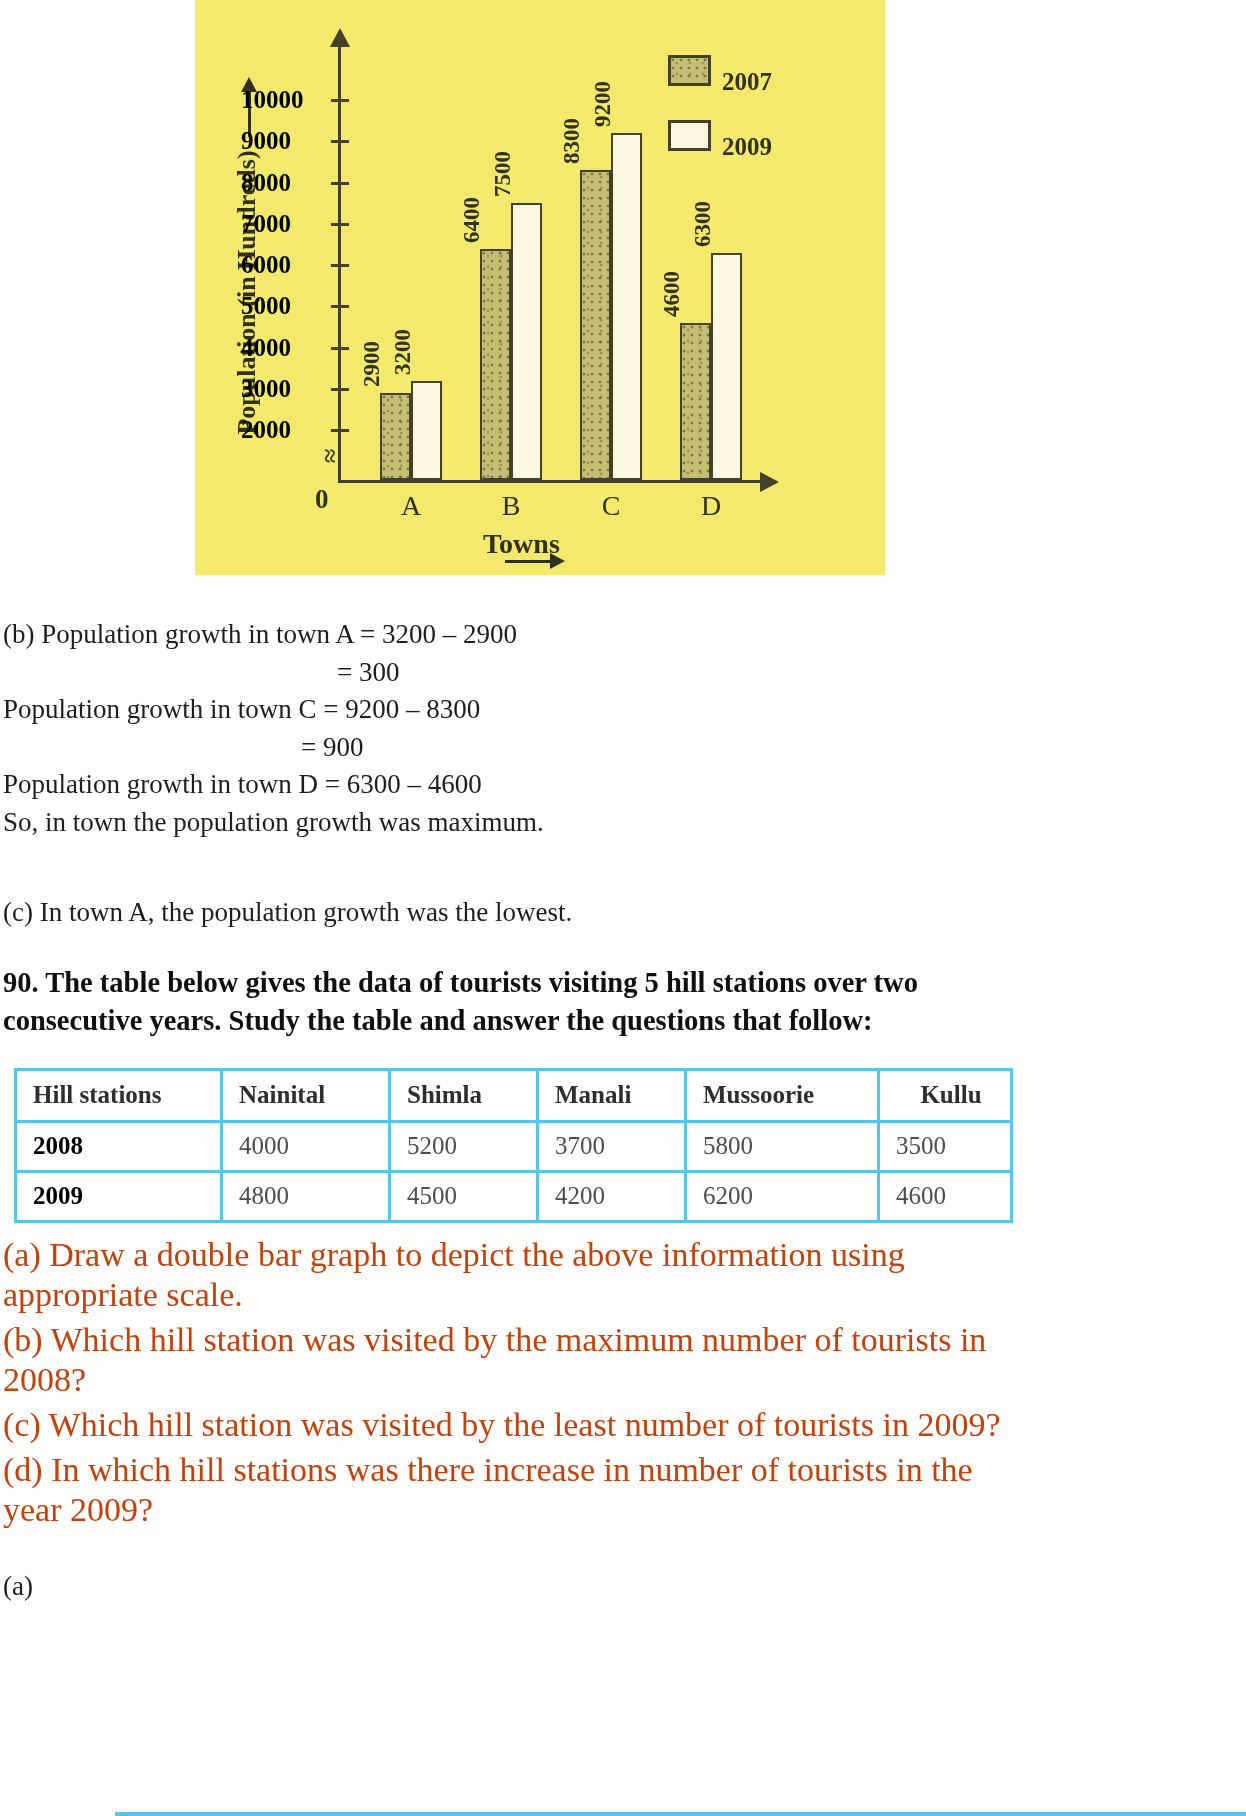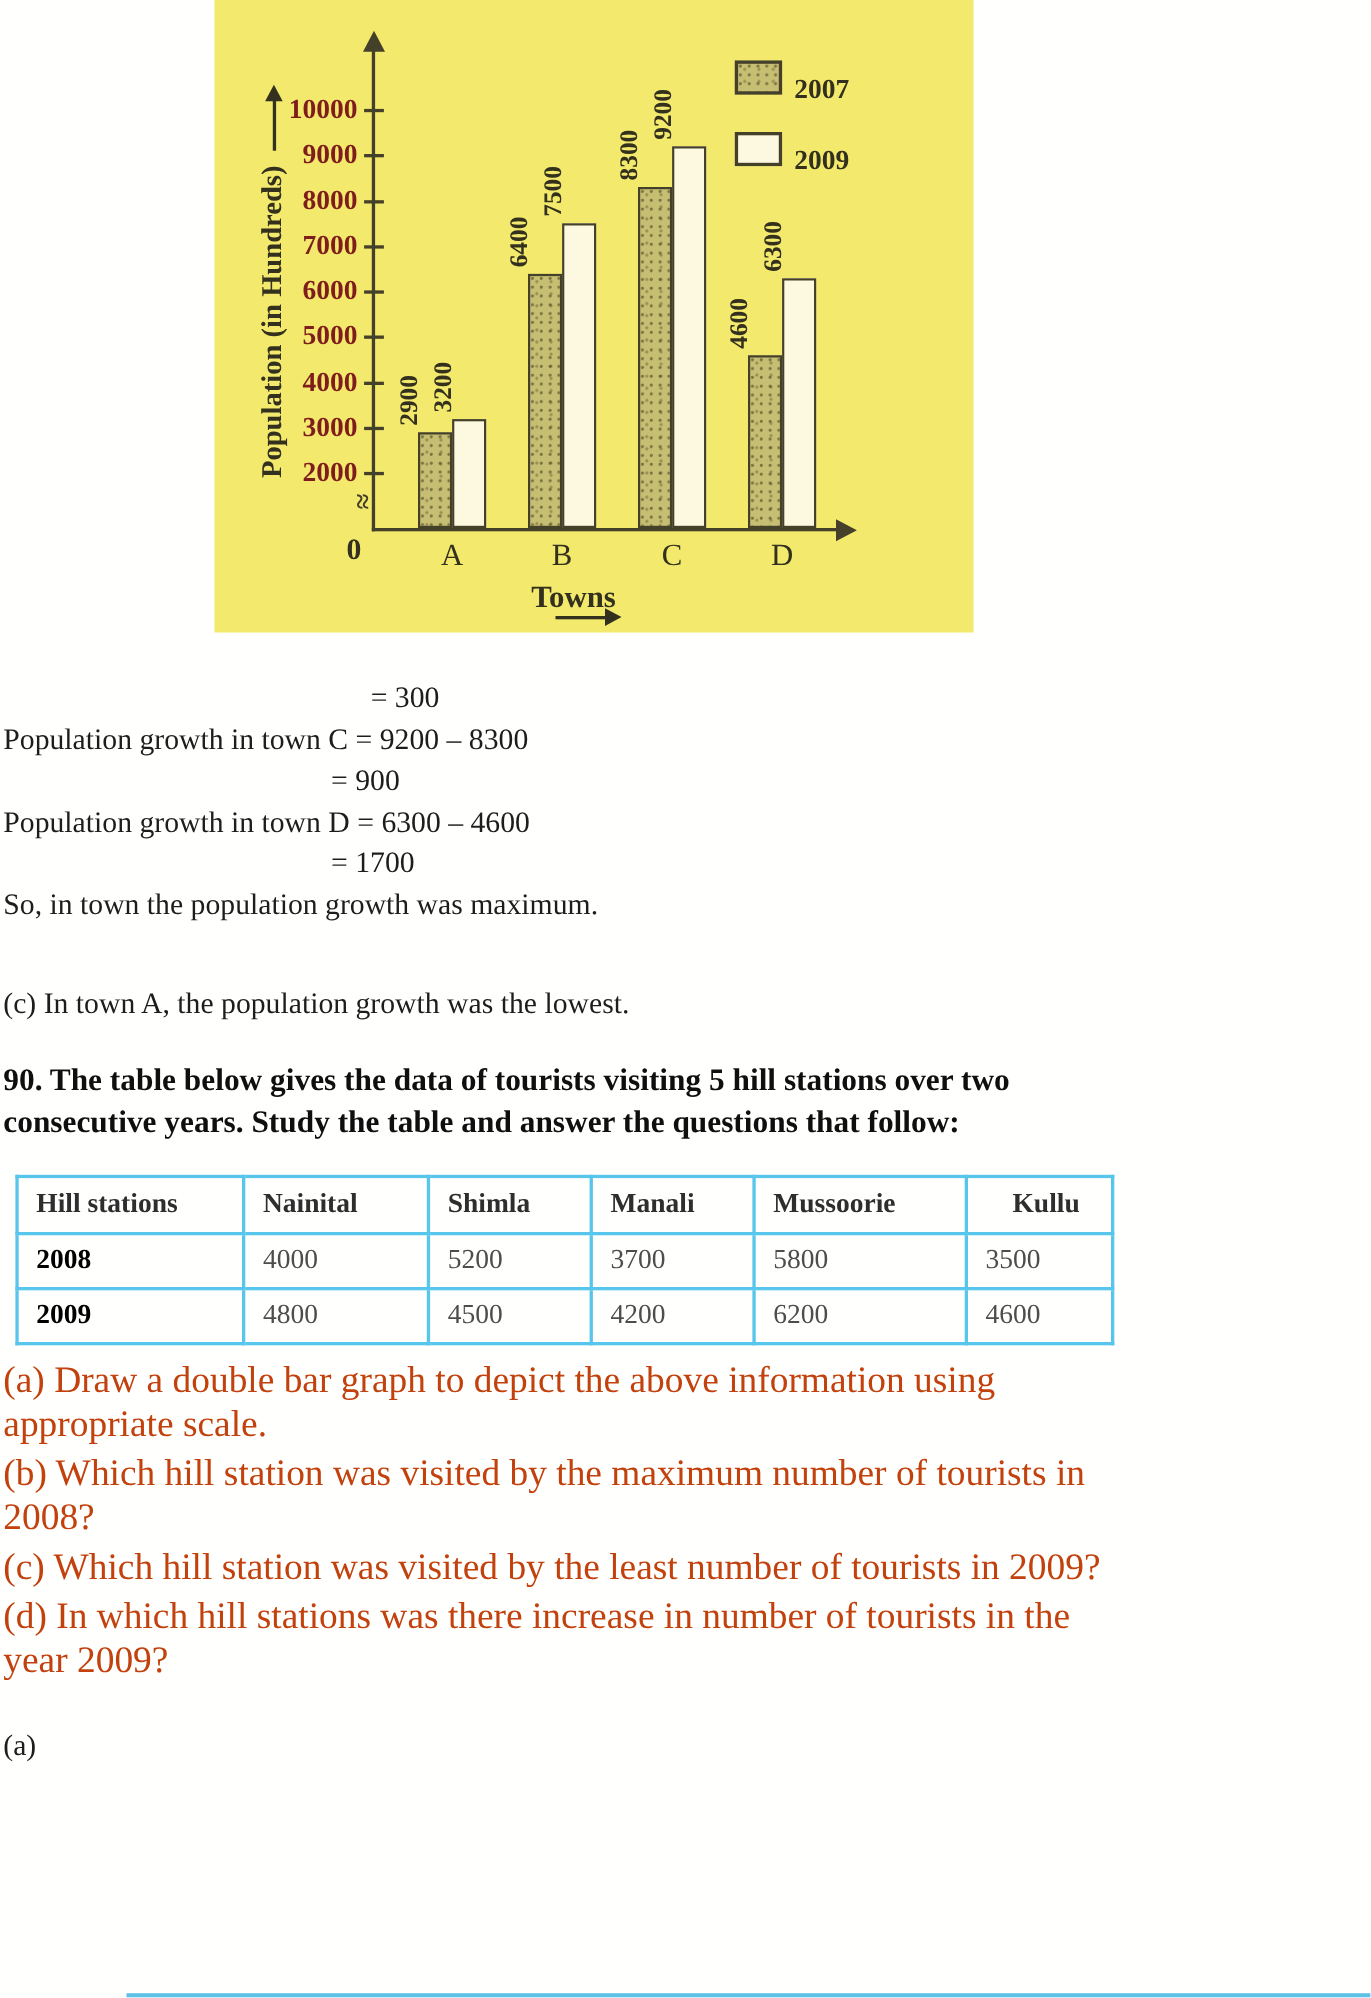--- a/index.html
+++ b/index.html
@@ -32,7 +32,7 @@
   .sw09{background:#fcf9e0;}
   .leg-lab{font-size:25px;font-weight:bold;color:#33301d;margin-top:24px;}
   .tick{position:absolute;left:136px;width:18px;height:3px;background:#45402a;}
-  .ticklab{position:absolute;left:46px;width:84px;text-align:right;font-size:25px;font-weight:bold;color:#7f1d1d;line-height:28px;}
+  .ticklab{position:absolute;left:46px;width:84px;font-size:25px;font-weight:bold;color:#000000;line-height:28px;}
   .bar{position:absolute;width:31px;box-sizing:border-box;border:2px solid #45402a;}
   .bar07{background-color:#c6be72;
     background-image:

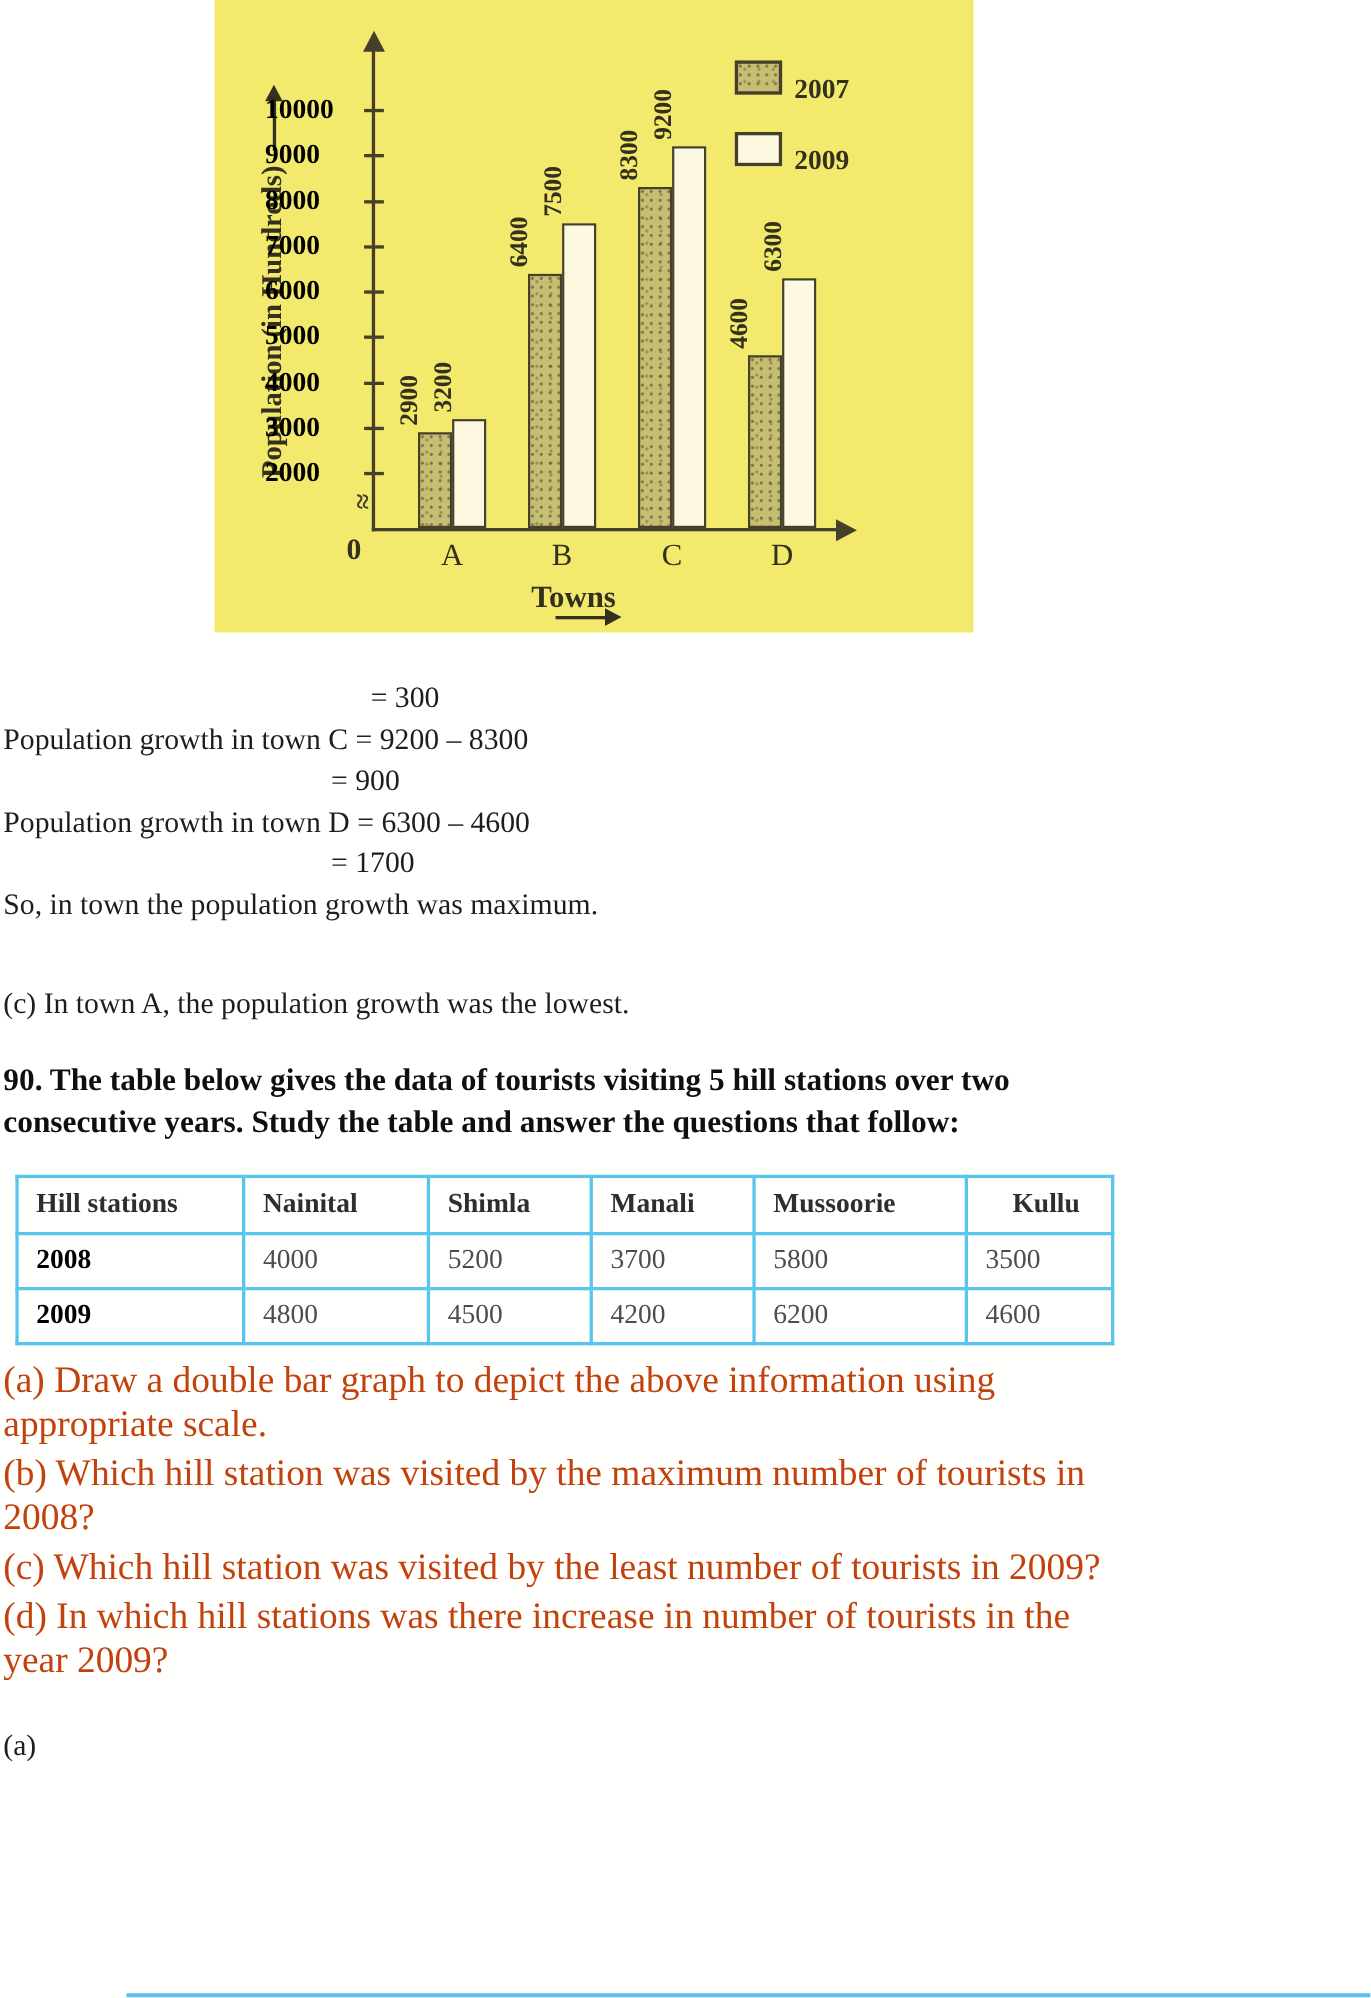--- a/index.html
+++ b/index.html
@@ -130,6 +130,7 @@
 
   <div class="sol-b">
     <div id="sol-b-steps">
+        <div class="eq-line">(b) Population growth in town A = 3200 – 2900</div>
         <div class="eq-line" style="margin-left: 334px;">= 300</div>
         <div class="eq-line">Population growth in town C = 9200 – 8300</div>
         <div class="eq-line" style="margin-left: 298px;">= 900</div>

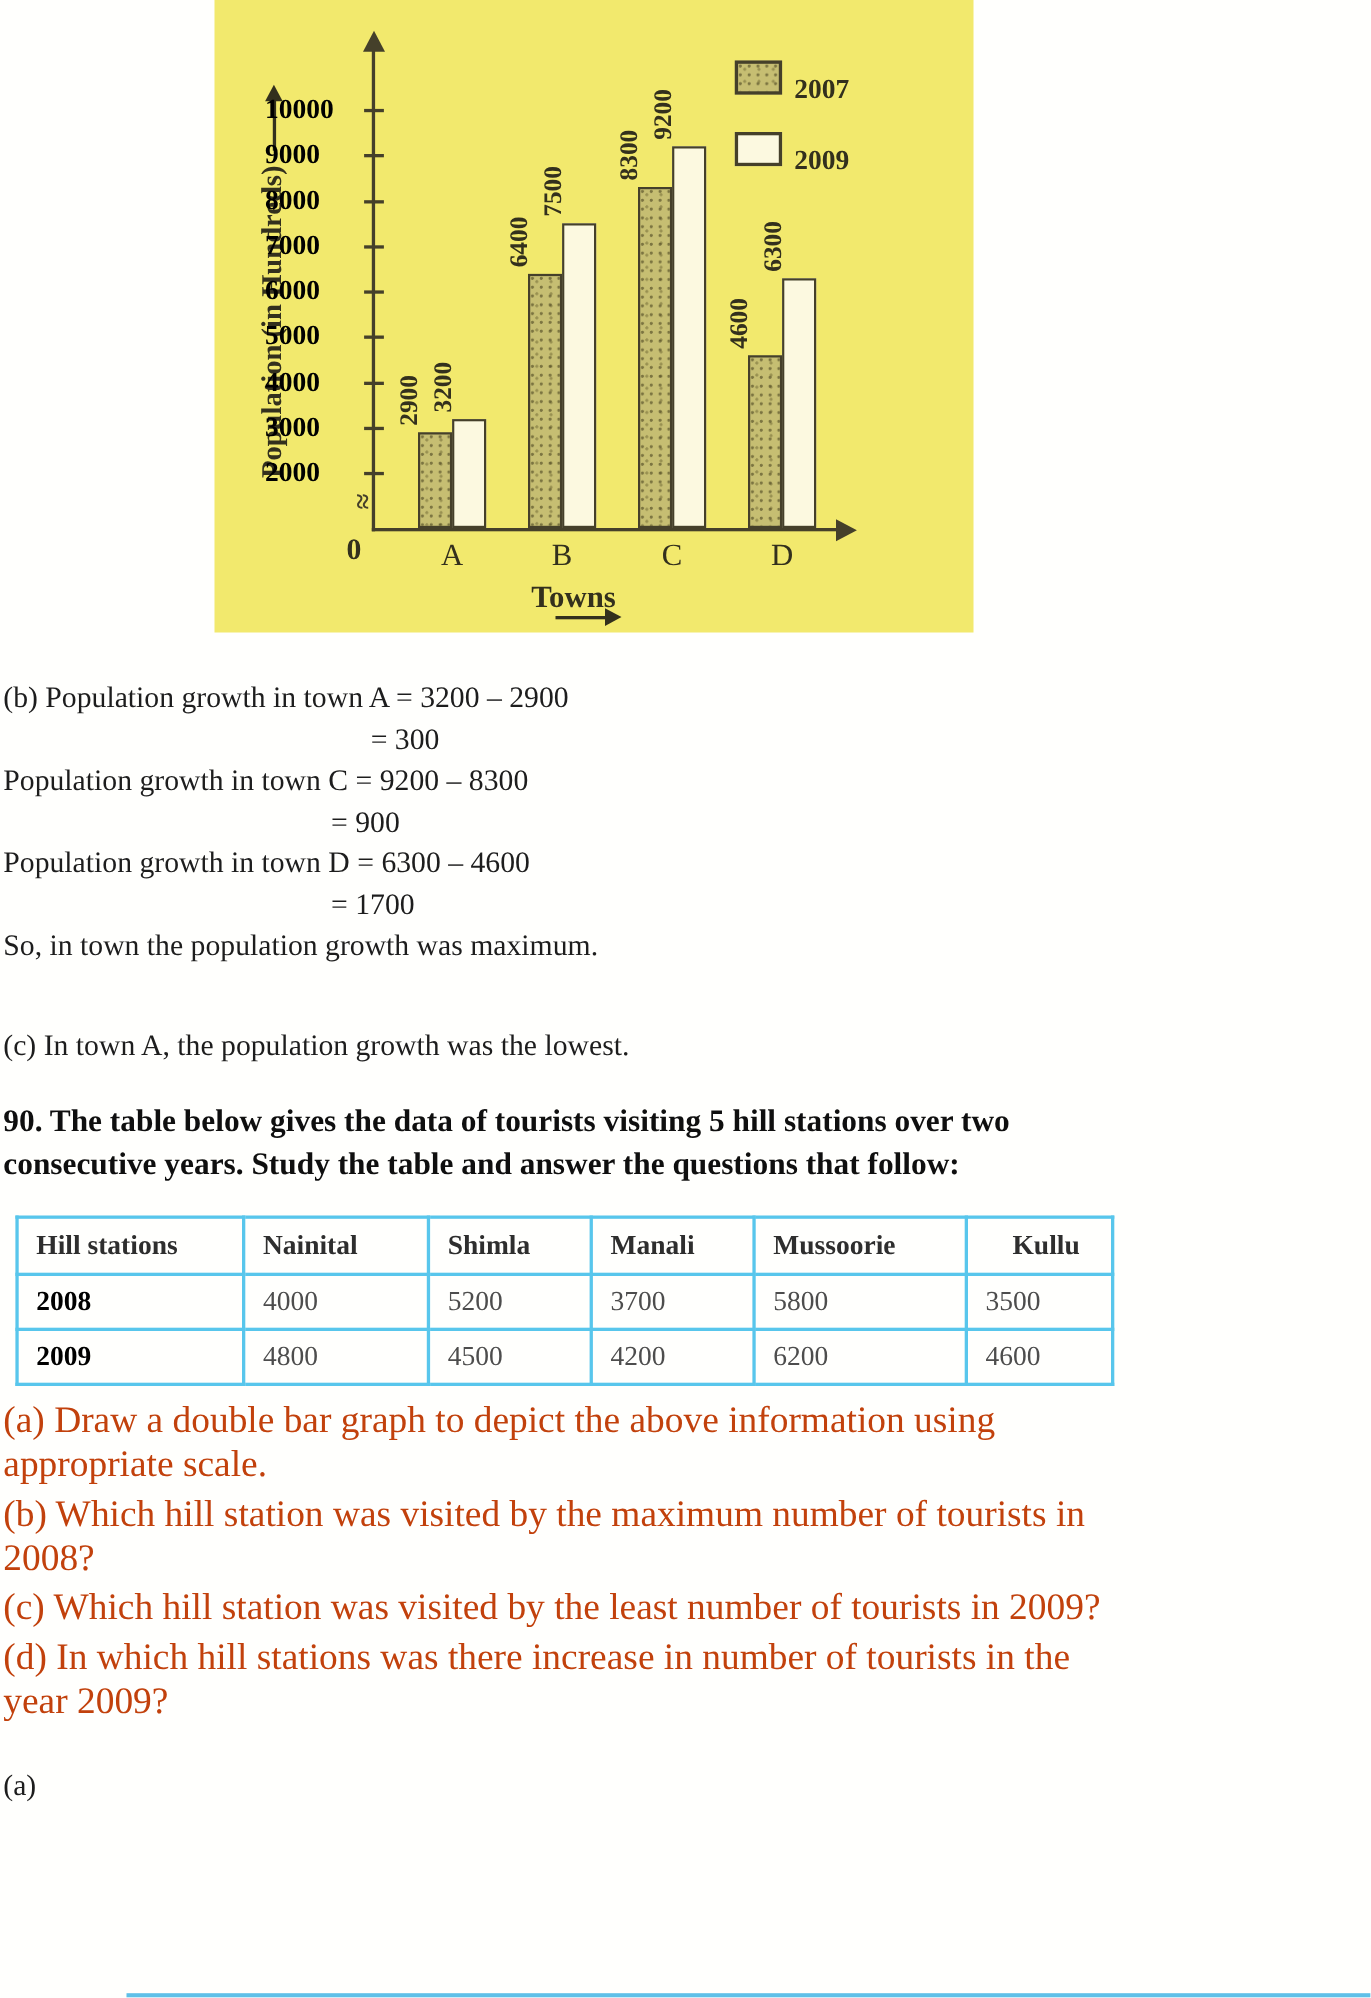--- a/index.html
+++ b/index.html
@@ -135,7 +135,6 @@
         <div class="eq-line">Population growth in town C = 9200 – 8300</div>
         <div class="eq-line" style="margin-left: 298px;">= 900</div>
         <div class="eq-line">Population growth in town D = 6300 – 4600</div>
-        <div class="eq-line" style="margin-left: 298px;">= 1700</div>
       </div>
     <div class="eq-line">So, in town the population growth was maximum.</div>
   </div>

